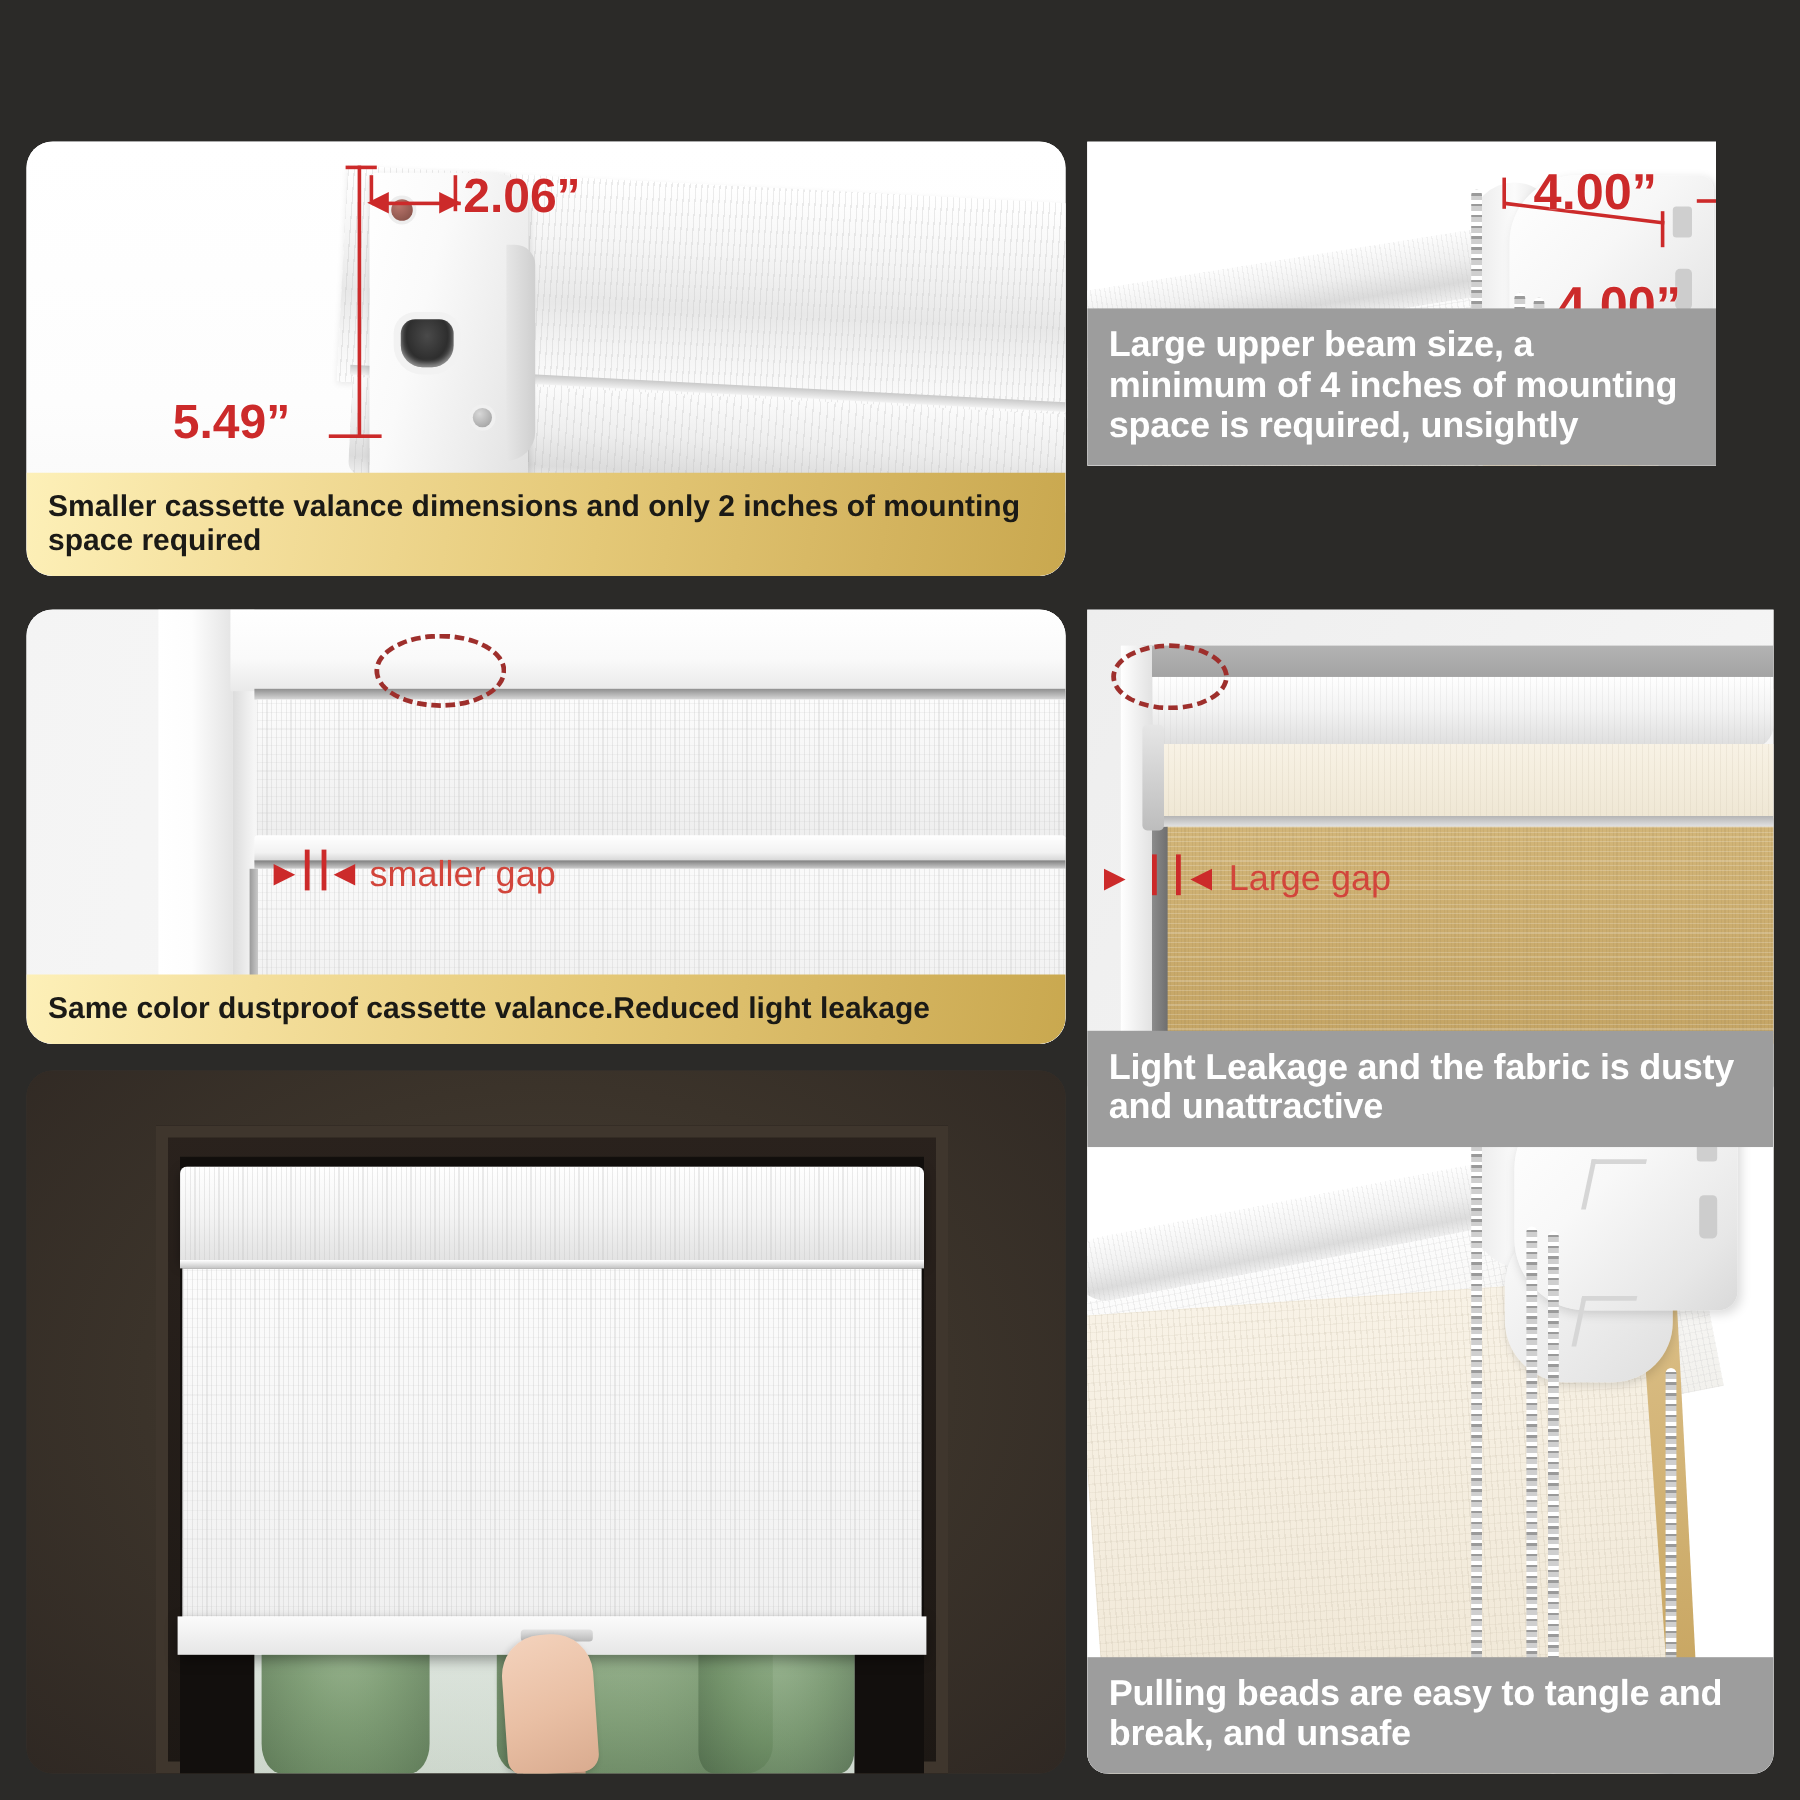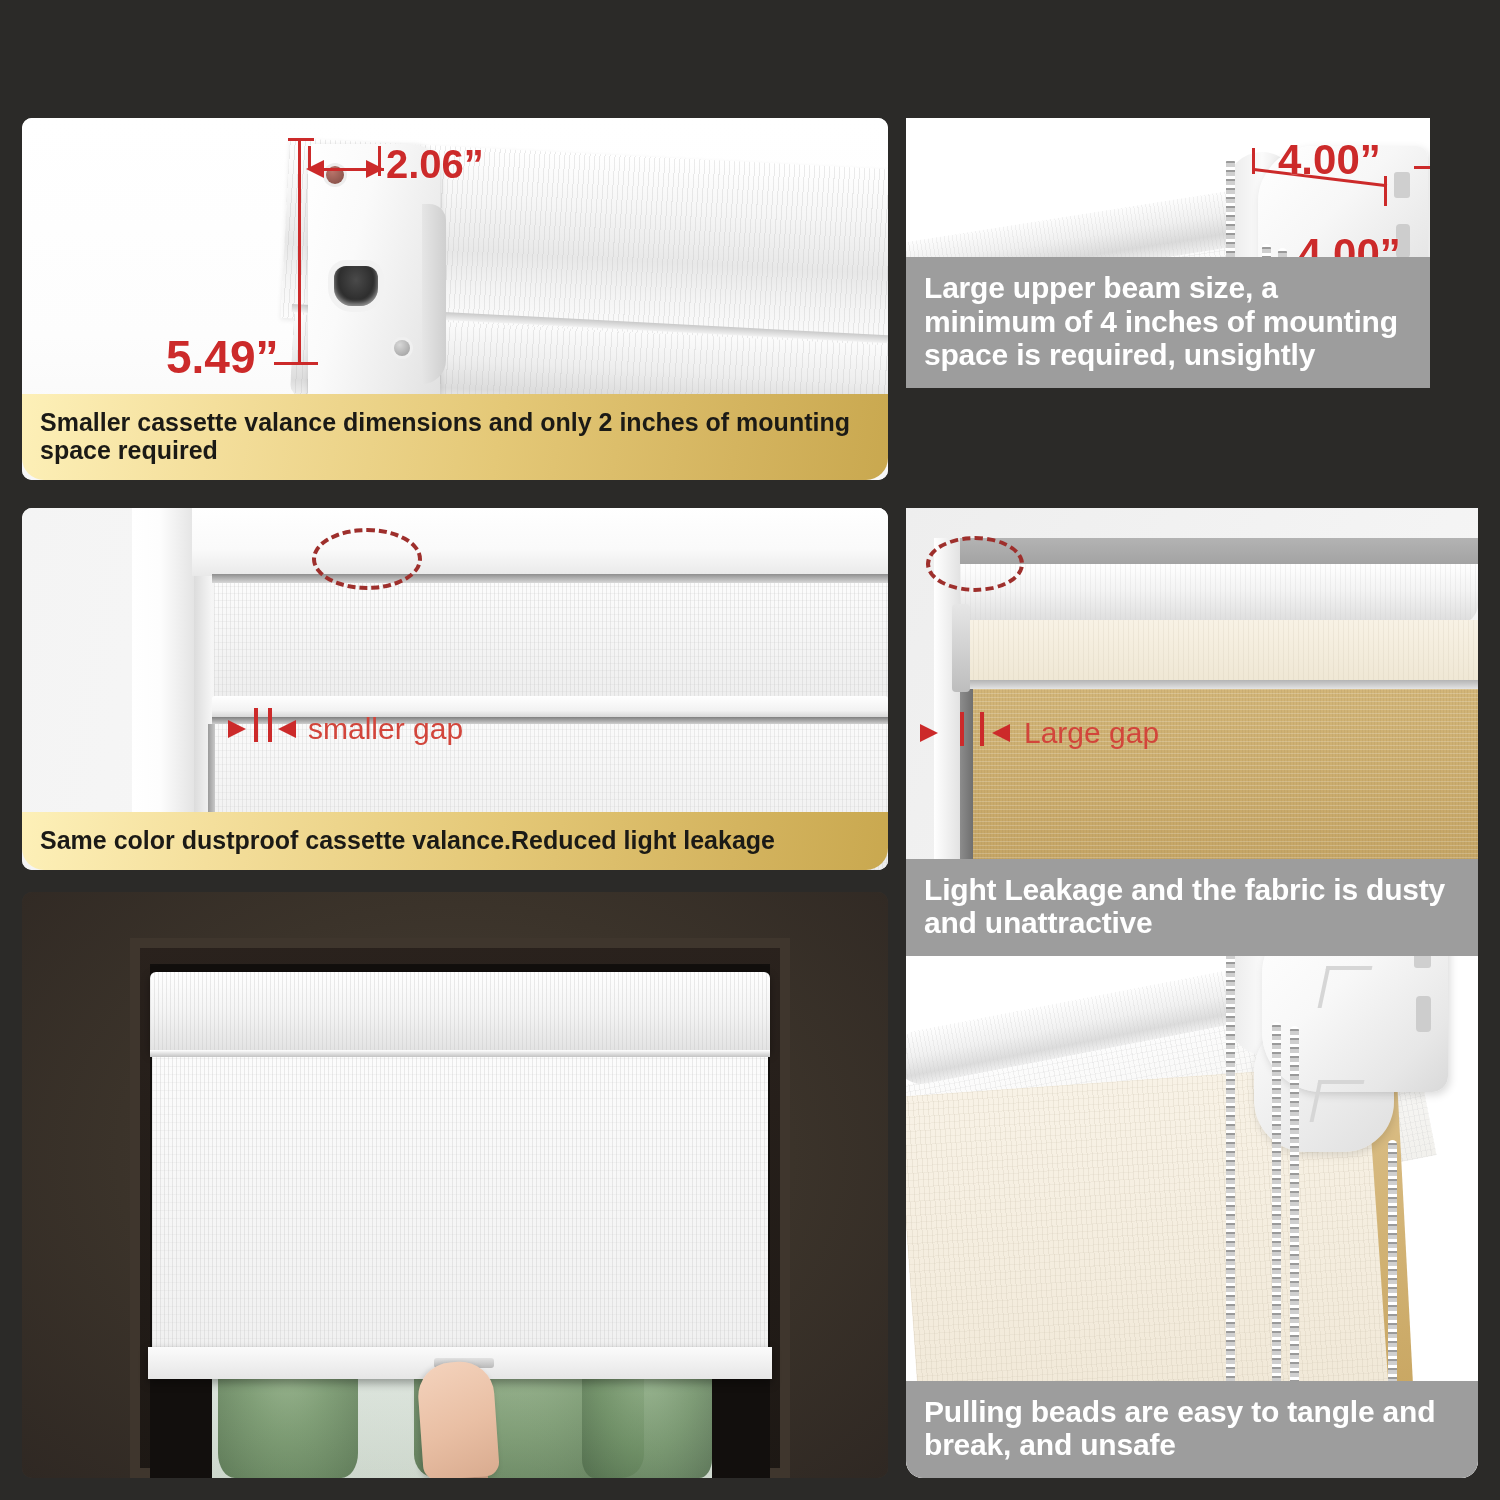--- a/index.html
+++ b/index.html
@@ -40,7 +40,7 @@
     overflow:hidden;
     background:#ffffff;
   }
-  .panel.left  { border-radius:10px; }
+  .panel.left  { border-radius:22px; }
   .panel.right { border-radius:0; }
 
   .photo {

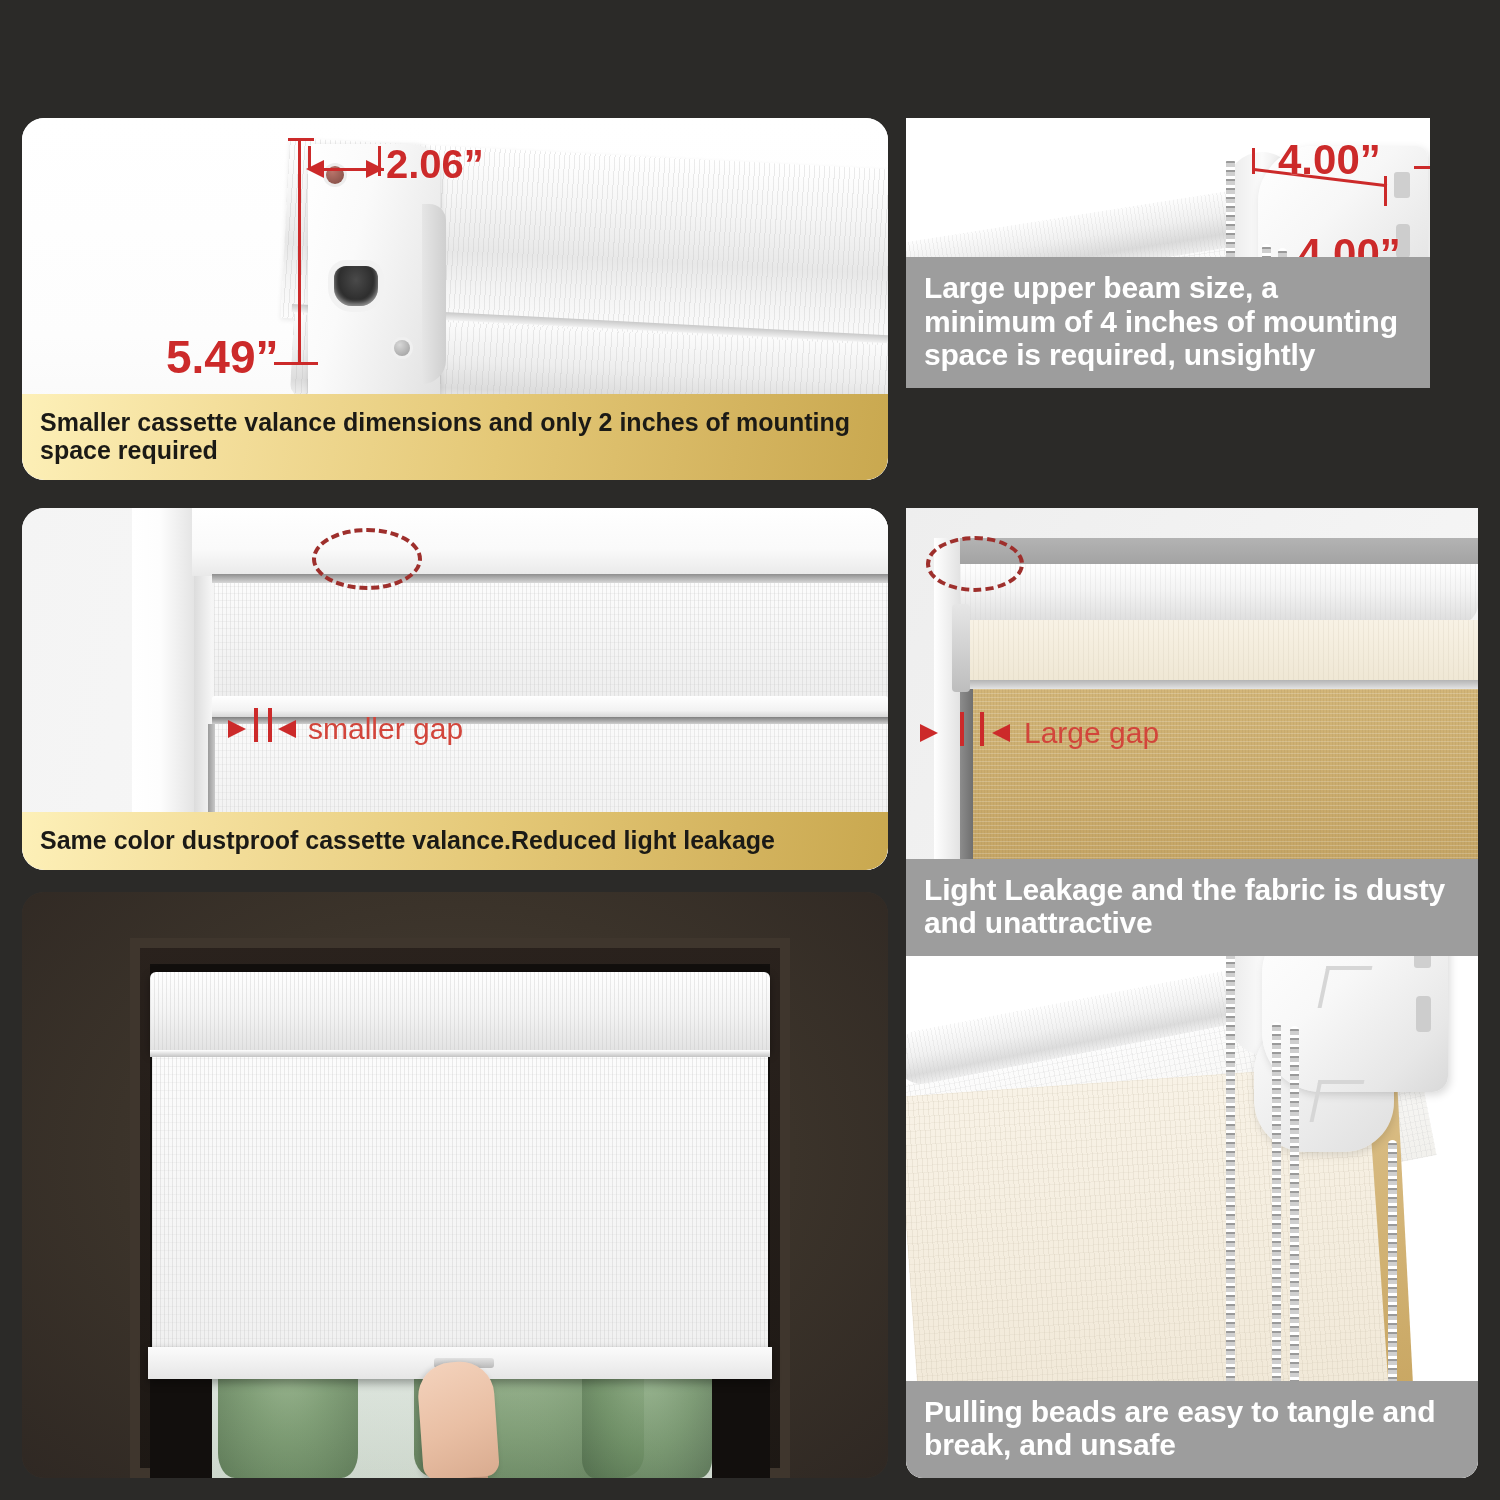--- a/index.html
+++ b/index.html
@@ -395,7 +395,7 @@
       <div class="dimline v" style="left:276px;top:20px;height:226px;"></div>
       <div class="tick" style="left:266px;top:20px;width:26px;height:3px;"></div>
       <div class="tick" style="left:252px;top:244px;width:44px;height:3px;"></div>
-      <div class="dimlabel" style="left:144px;top:212px;font-size:46px;text-align:center;">5.49”</div>
+      <div class="dimlabel" style="left:122px;top:212px;font-size:40px;text-align:center;">5.49”</div>
     </div>
     <div class="caption gold">Smaller cassette valance dimensions and only 2 inches of mounting space required</div>
   </div>

